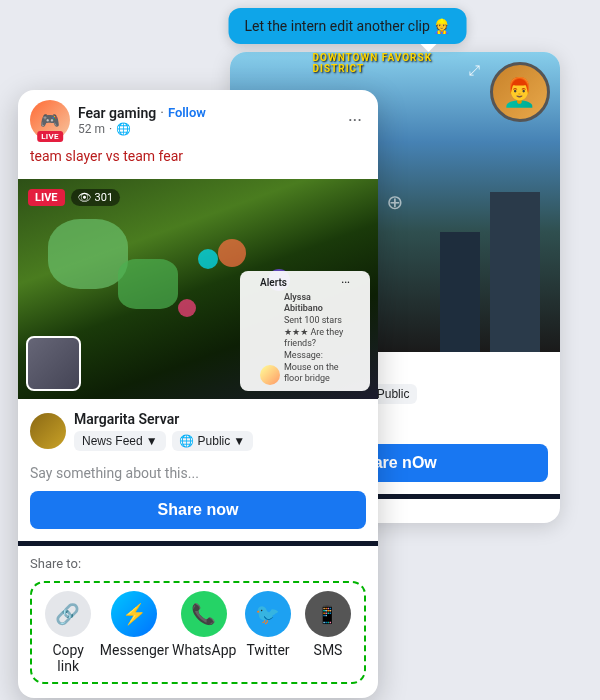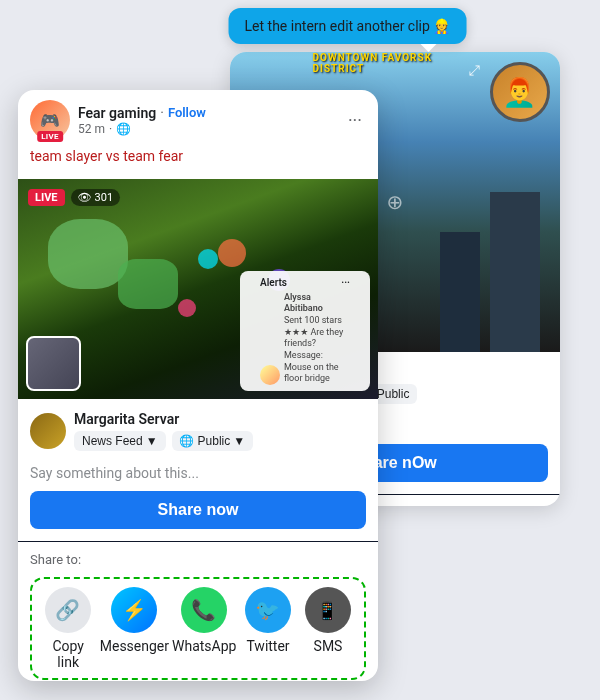--- a/index.html
+++ b/index.html
@@ -305,8 +305,8 @@
 
     
     .share-to-section {
-      padding: 10px 12px 1px;
-      border-top: 1px solid #0f172a;
+      padding: 10px 12px 14px;
+      border-top: 5px solid #0f172a;
     }
     .share-to-label {
       font-size: 13px;

